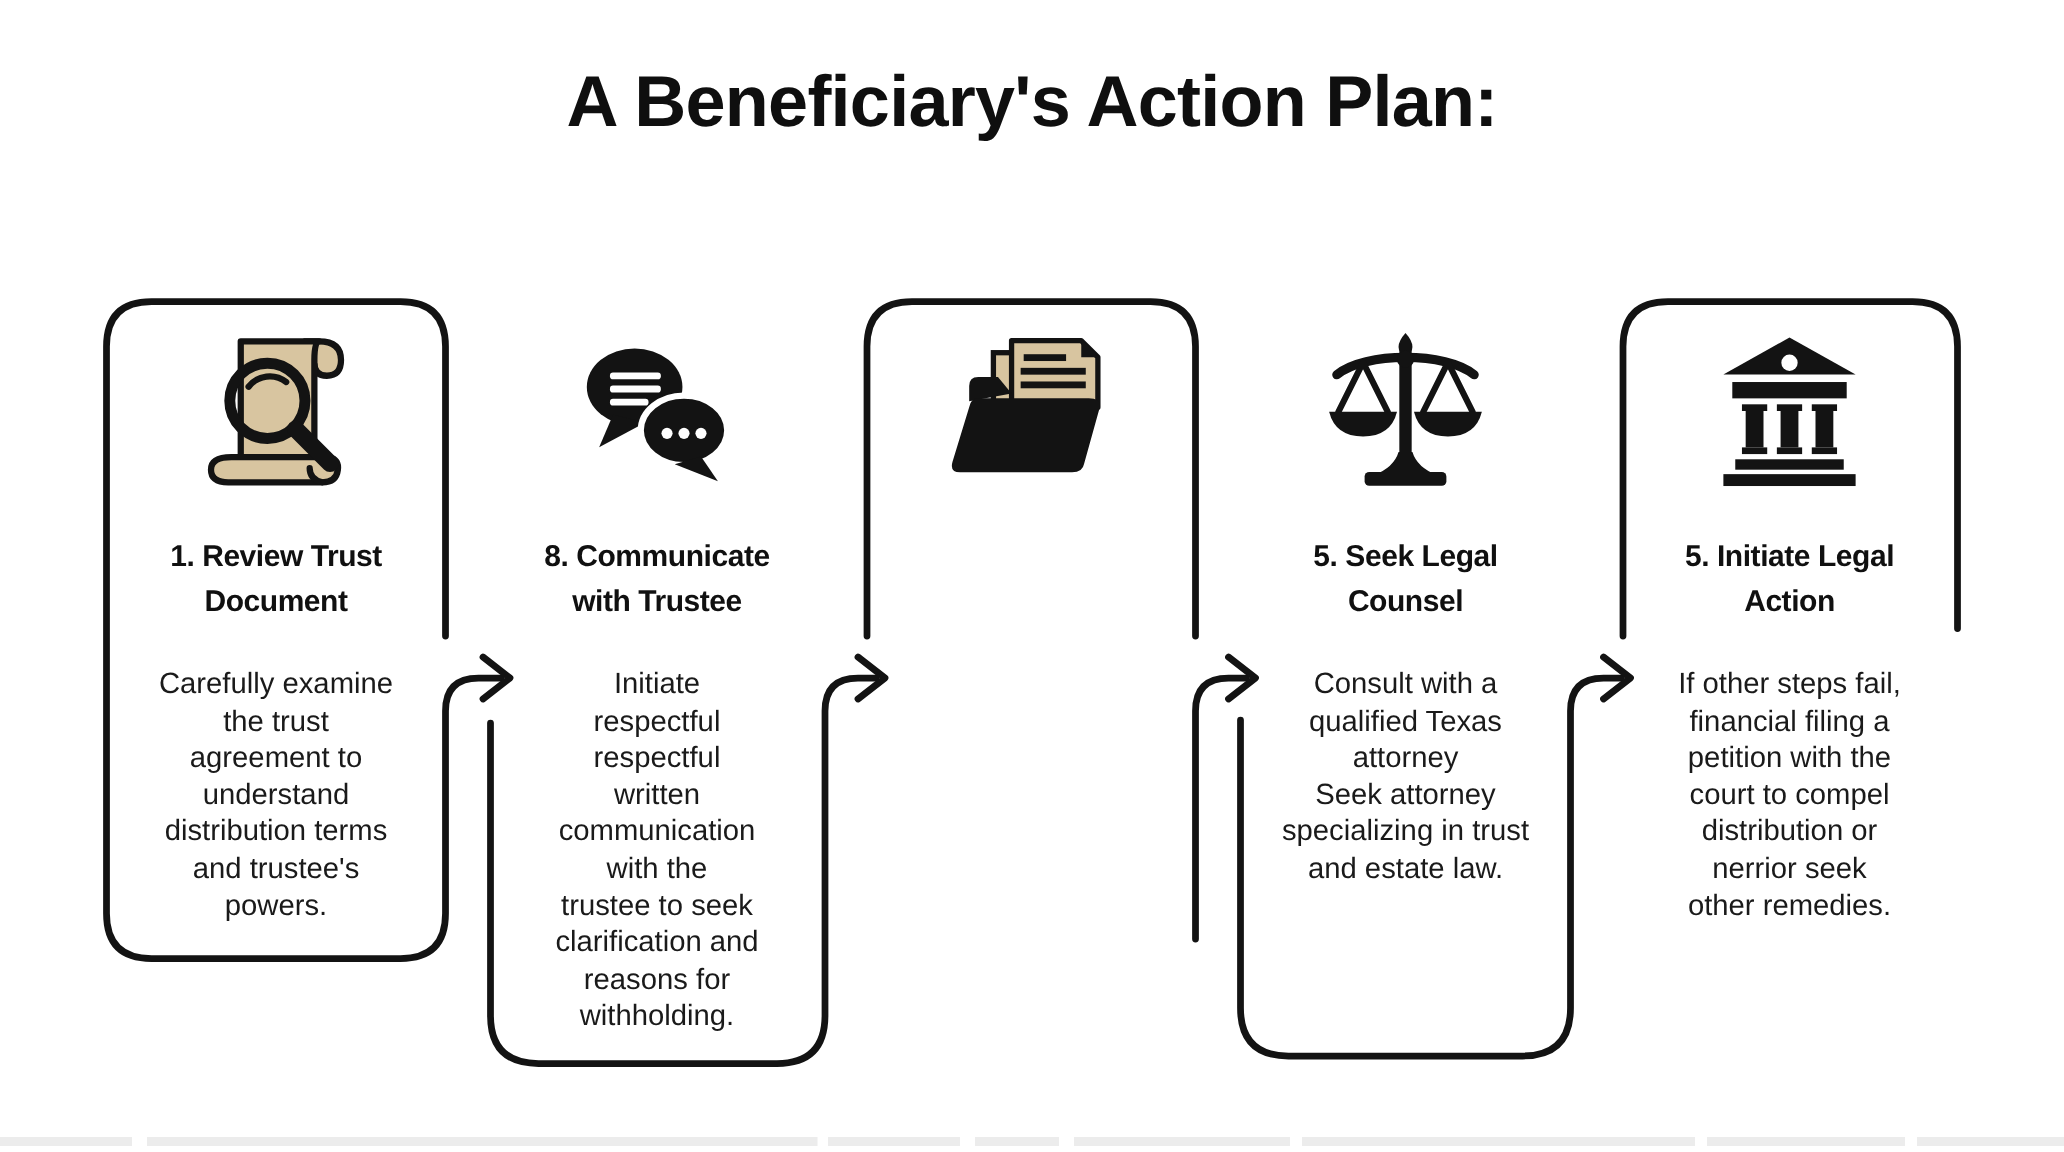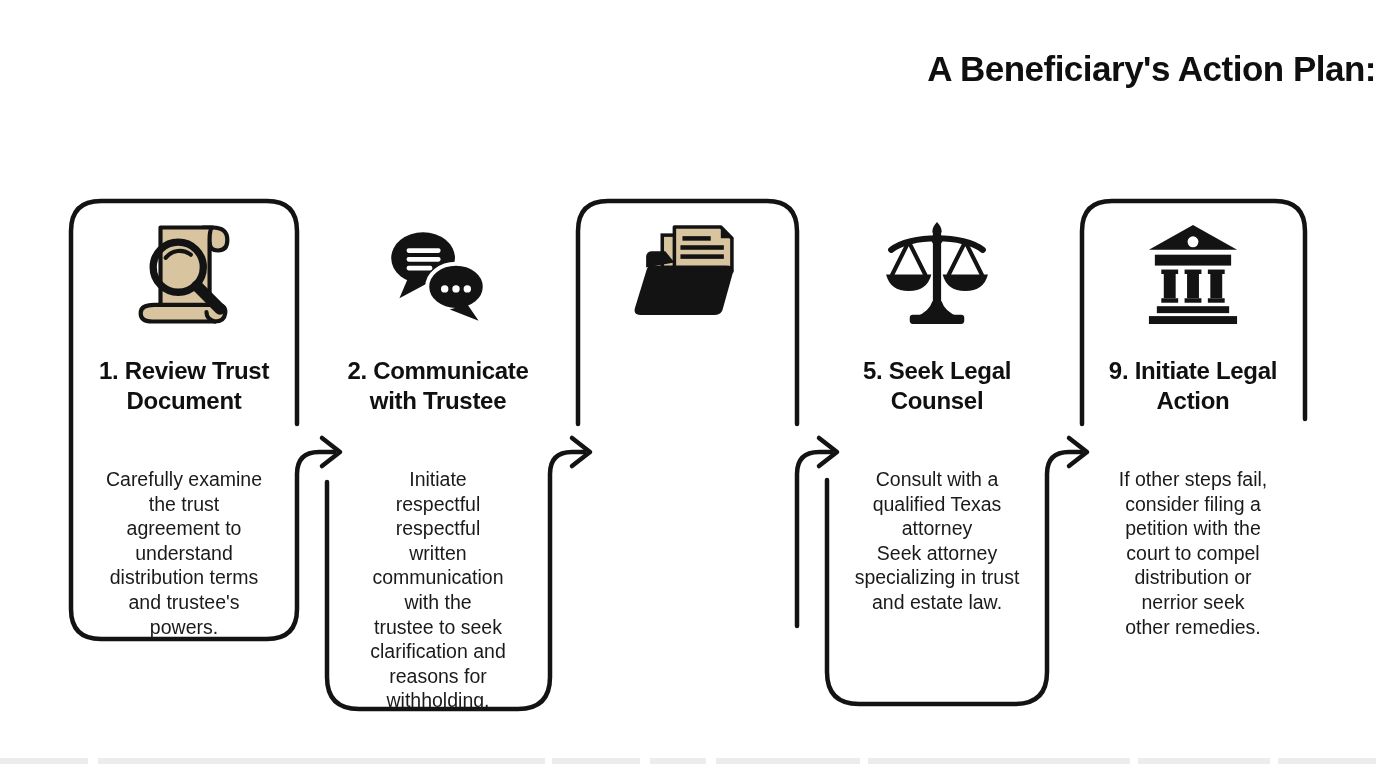--- a/index.html
+++ b/index.html
@@ -10,7 +10,7 @@
   }
   .title {
     position:absolute; top:40px; left:0; width:100%;
-    text-align:right; font-weight:800; font-size:35px; line-height:57px;
+    text-align:center; font-weight:800; font-size:48px; line-height:57px;
     letter-spacing:-0.5px; color:#0f0f0f;
   }
   .flow-svg { position:absolute; top:0; left:0; }

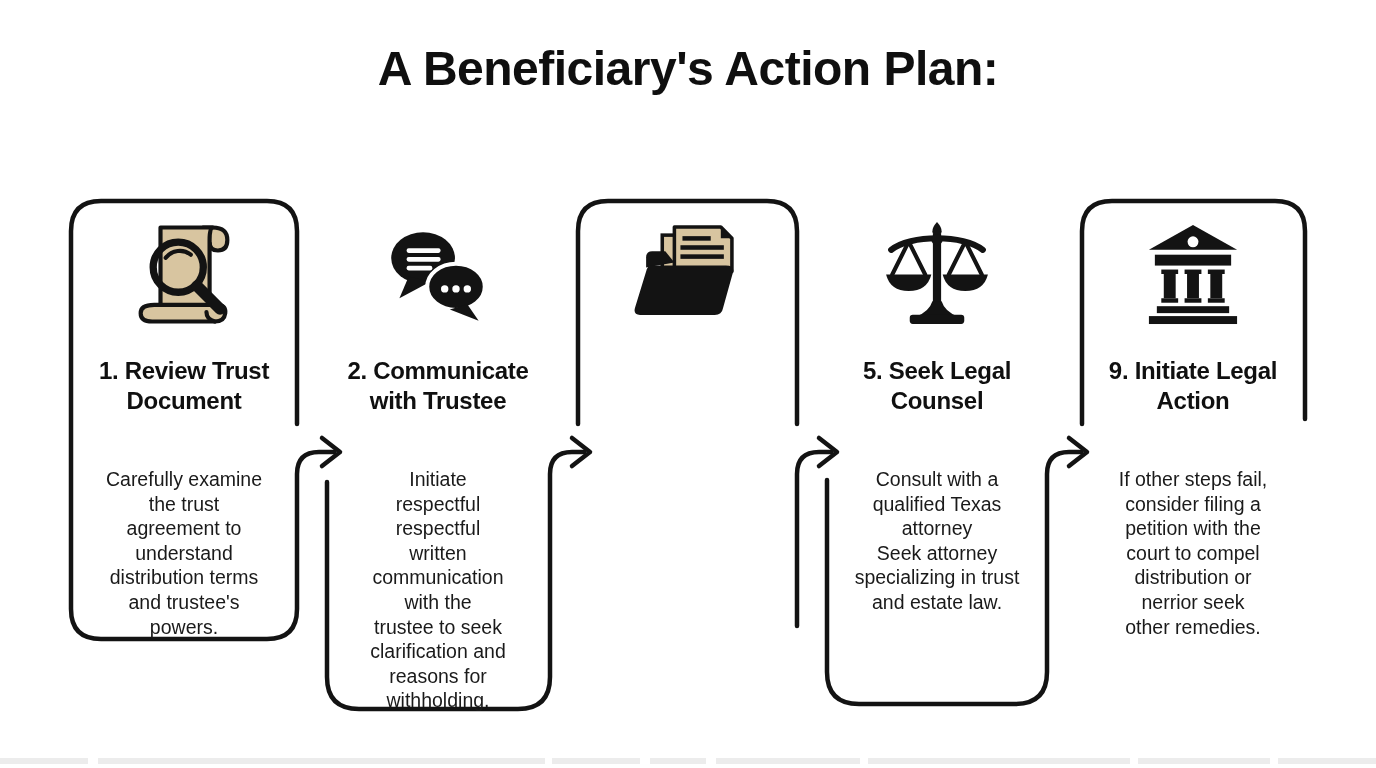--- a/index.html
+++ b/index.html
@@ -21,7 +21,7 @@
   }
   .step-heading {
     position:absolute; top:356px; left:-10px; right:-10px;
-    text-align:center; font-weight:800; font-size:24px; line-height:30px;
+    text-align:center; font-weight:800; font-size:20px; line-height:30px;
     letter-spacing:-0.3px; color:#101010; white-space:pre-line;
   }
   .step-desc {

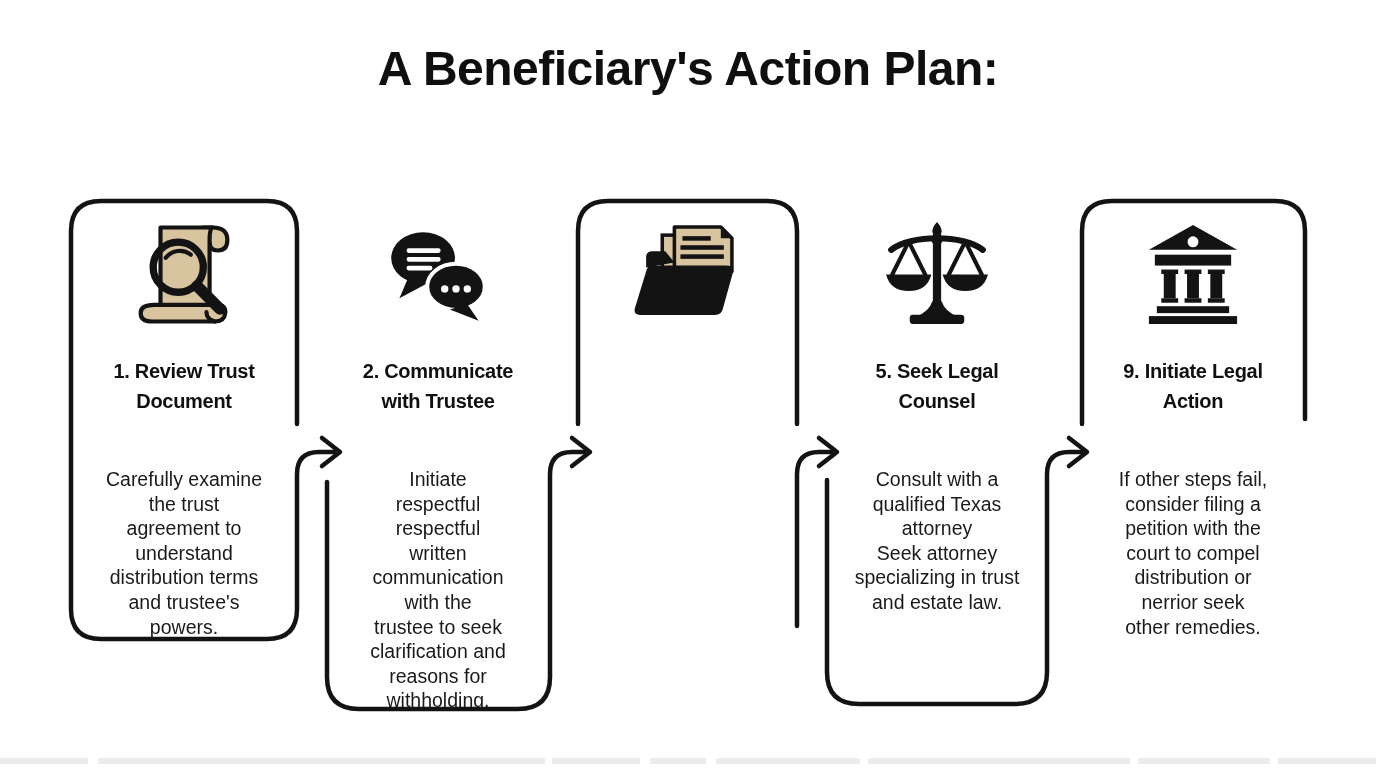--- a/index.html
+++ b/index.html
@@ -111,7 +111,7 @@
         <circle cx="81" cy="62" r="3.6" fill="#ffffff"></circle>
       </svg>
     </div>
-    <div class="step-heading">2. Communicate
+    <div class="step-heading">8. Communicate
 with Trustee</div>
     <div class="step-desc">Initiate
 respectful

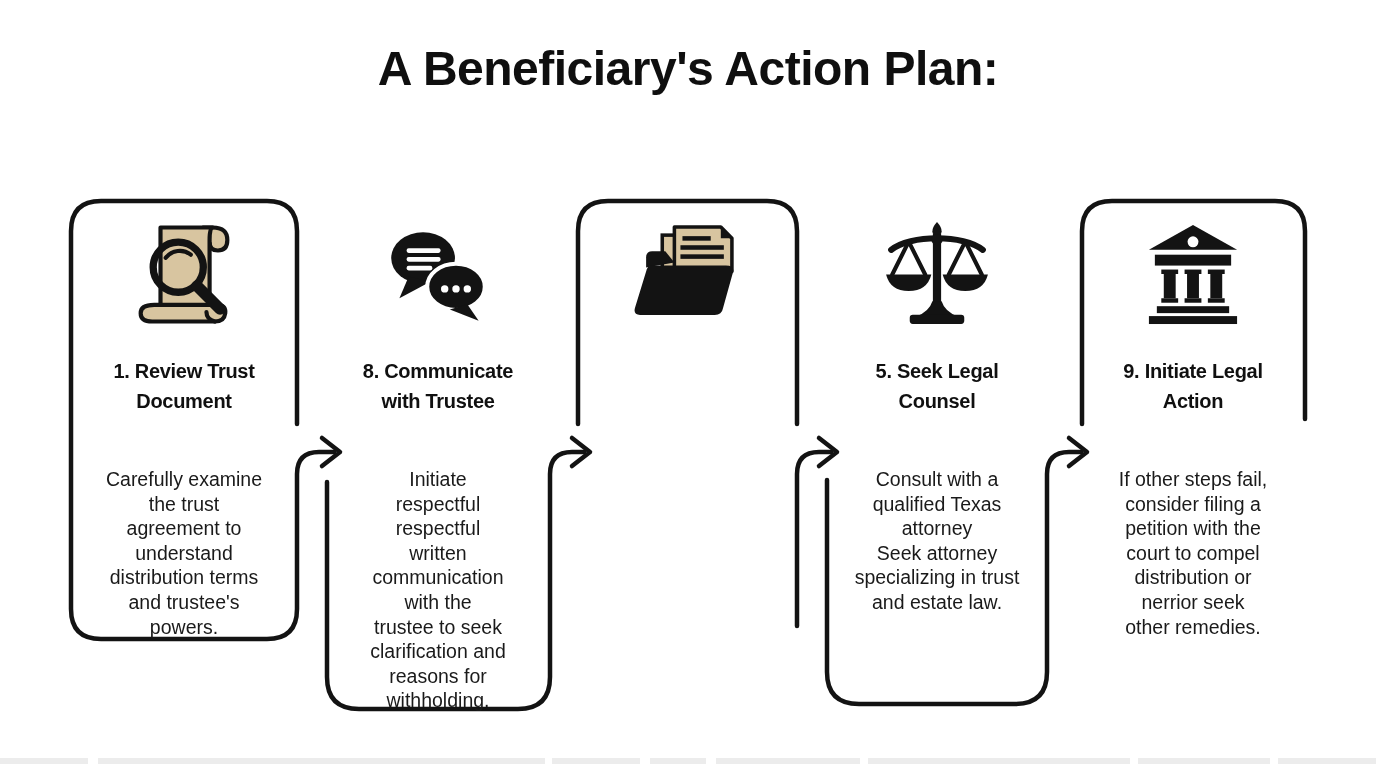--- a/index.html
+++ b/index.html
@@ -186,7 +186,7 @@
         <rect x="8" y="95" width="89" height="8" fill="#131313"></rect>
       </svg>
     </div>
-    <div class="step-heading">9. Initiate Legal
+    <div class="step-heading">5. Initiate Legal
 Action</div>
     <div class="step-desc">If other steps fail,
 consider filing a

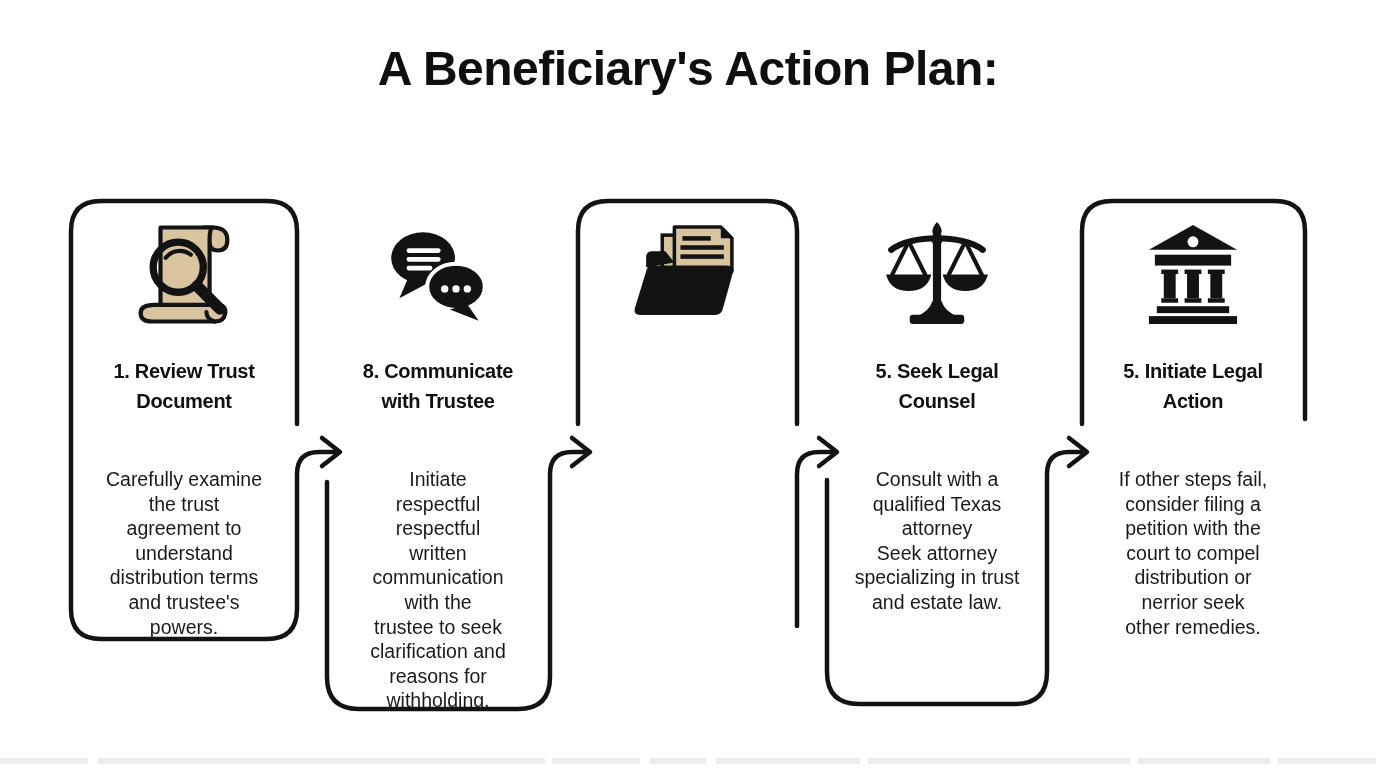--- a/index.html
+++ b/index.html
@@ -25,7 +25,7 @@
     letter-spacing:-0.3px; color:#101010; white-space:pre-line;
   }
   .step-desc {
-    position:absolute; top:467px; left:-14px; right:-14px;
+    position:absolute; top:444px; left:-14px; right:-14px;
     text-align:center; font-size:19.5px; line-height:24.6px;
     color:#1a1a1a; white-space:pre-line;
   }

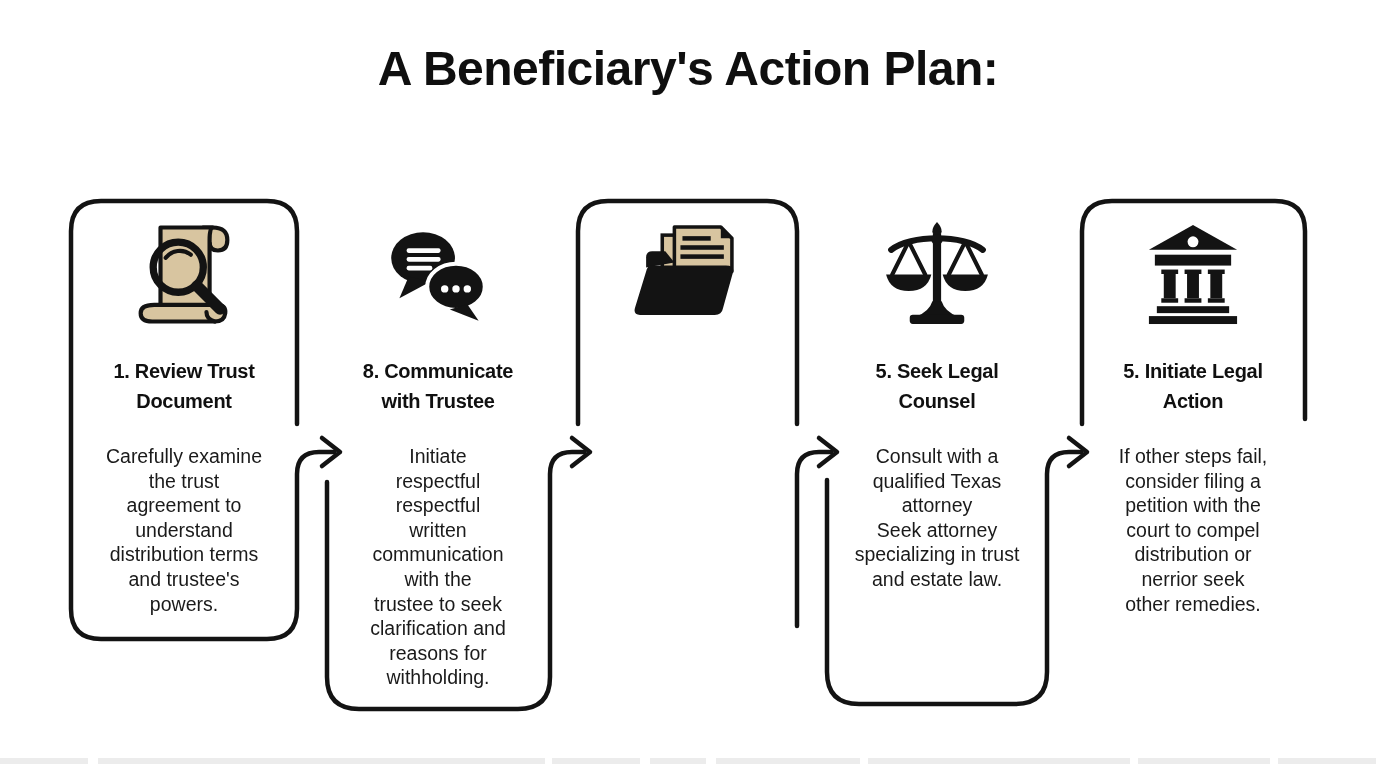--- a/index.html
+++ b/index.html
@@ -189,7 +189,7 @@
     <div class="step-heading">5. Initiate Legal
 Action</div>
     <div class="step-desc">If other steps fail,
-consider filing a
+financial filing a
 petition with the
 court to compel
 distribution or

